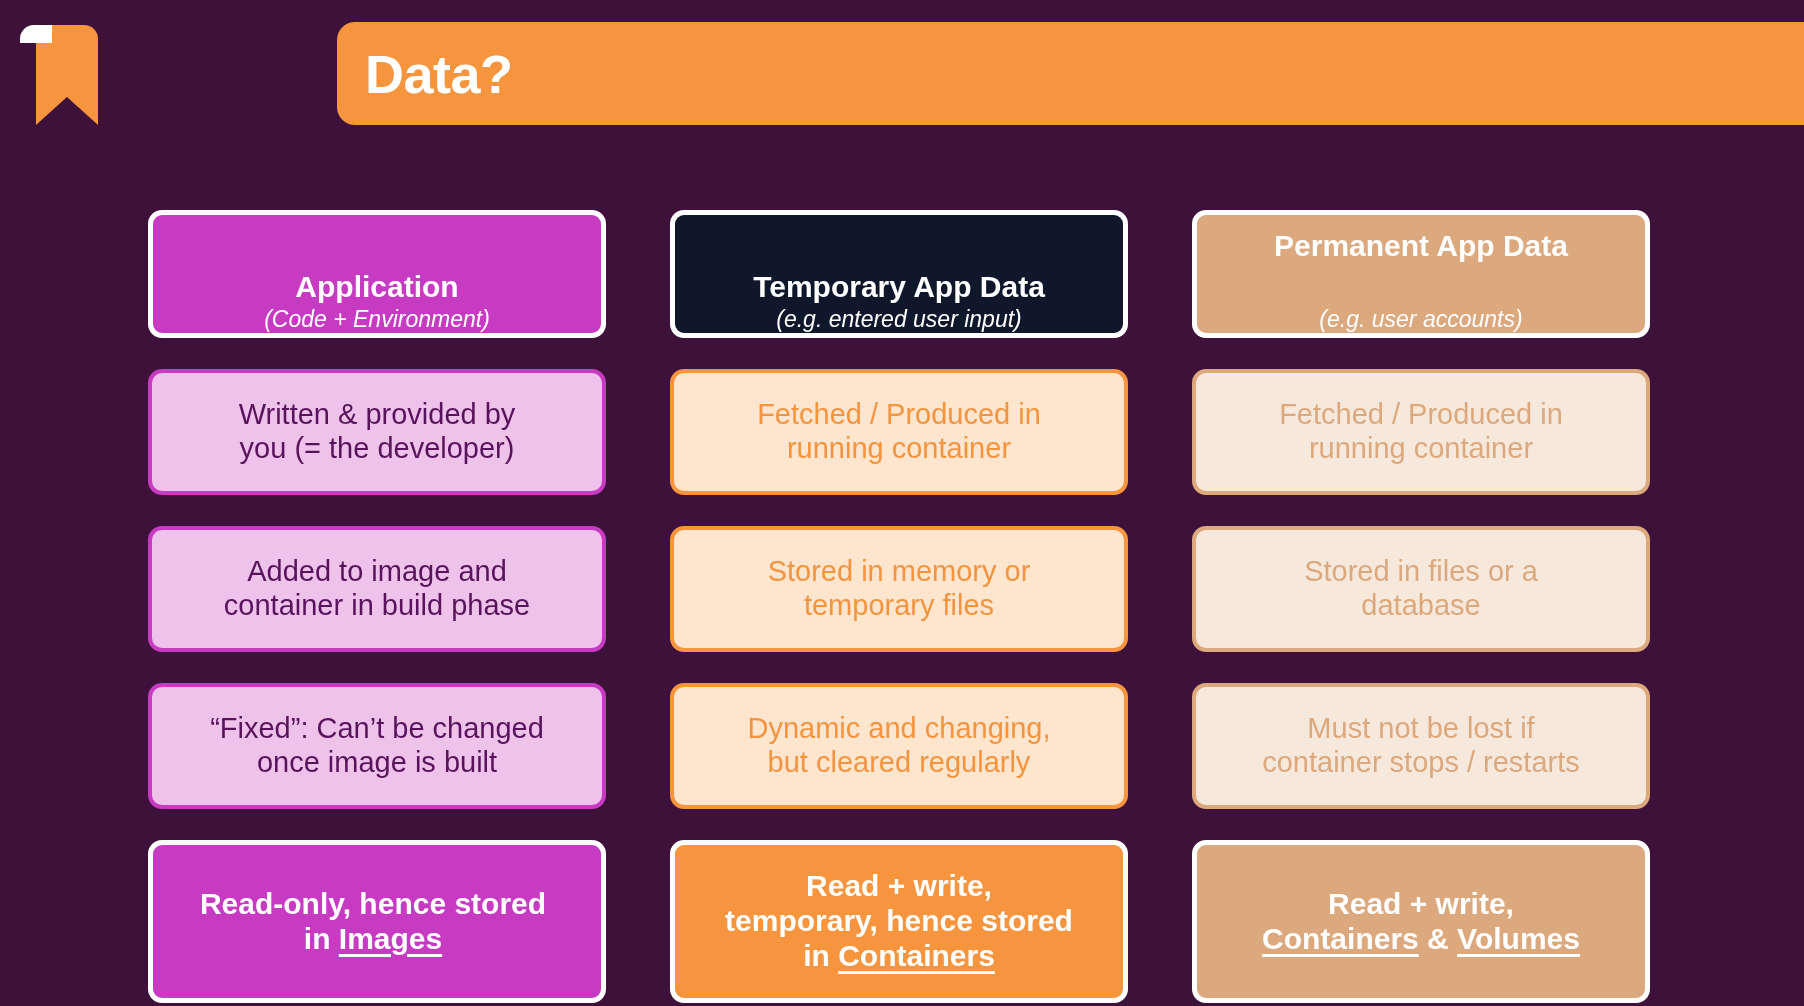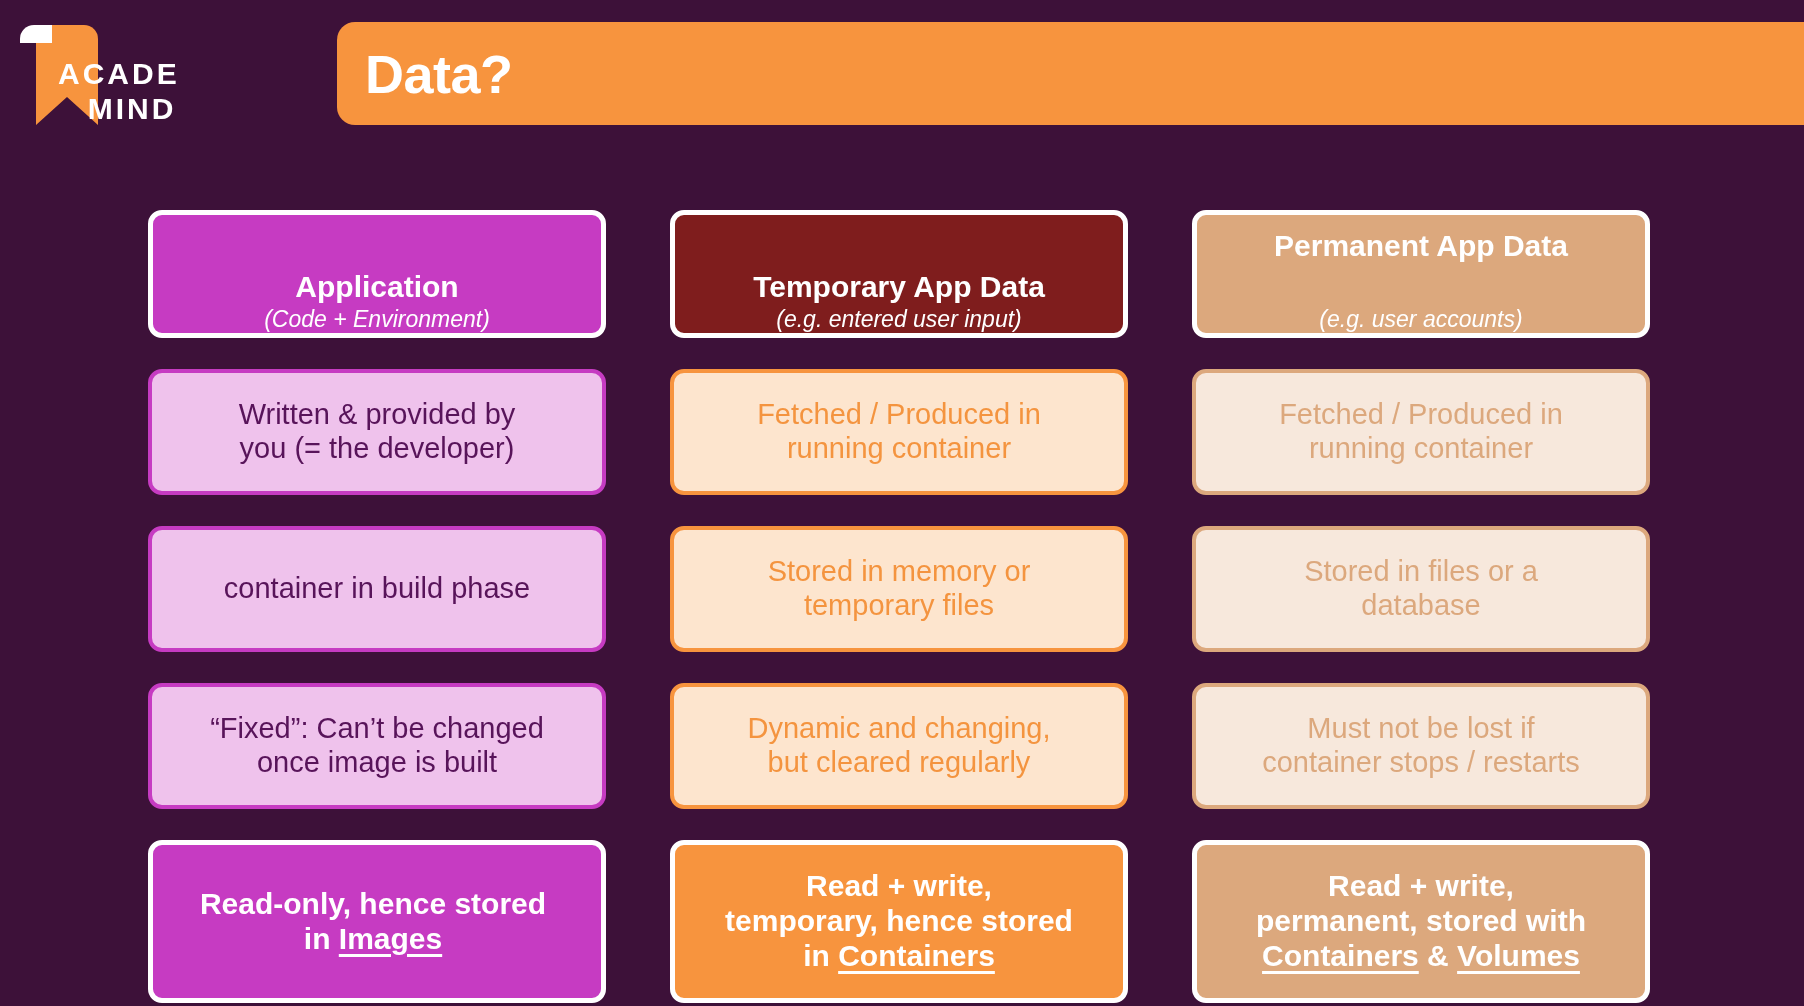--- a/index.html
+++ b/index.html
@@ -168,10 +168,6 @@
     <div id="logo-flag"></div>
     <div id="logo-notch"></div>
   </div>
-  <div id="logo-text">
-    <span id="logo-line1">ACADE</span>
-    <span id="logo-line2">MIND</span>
-  </div>
 </div>
 
 <div id="title-bar">

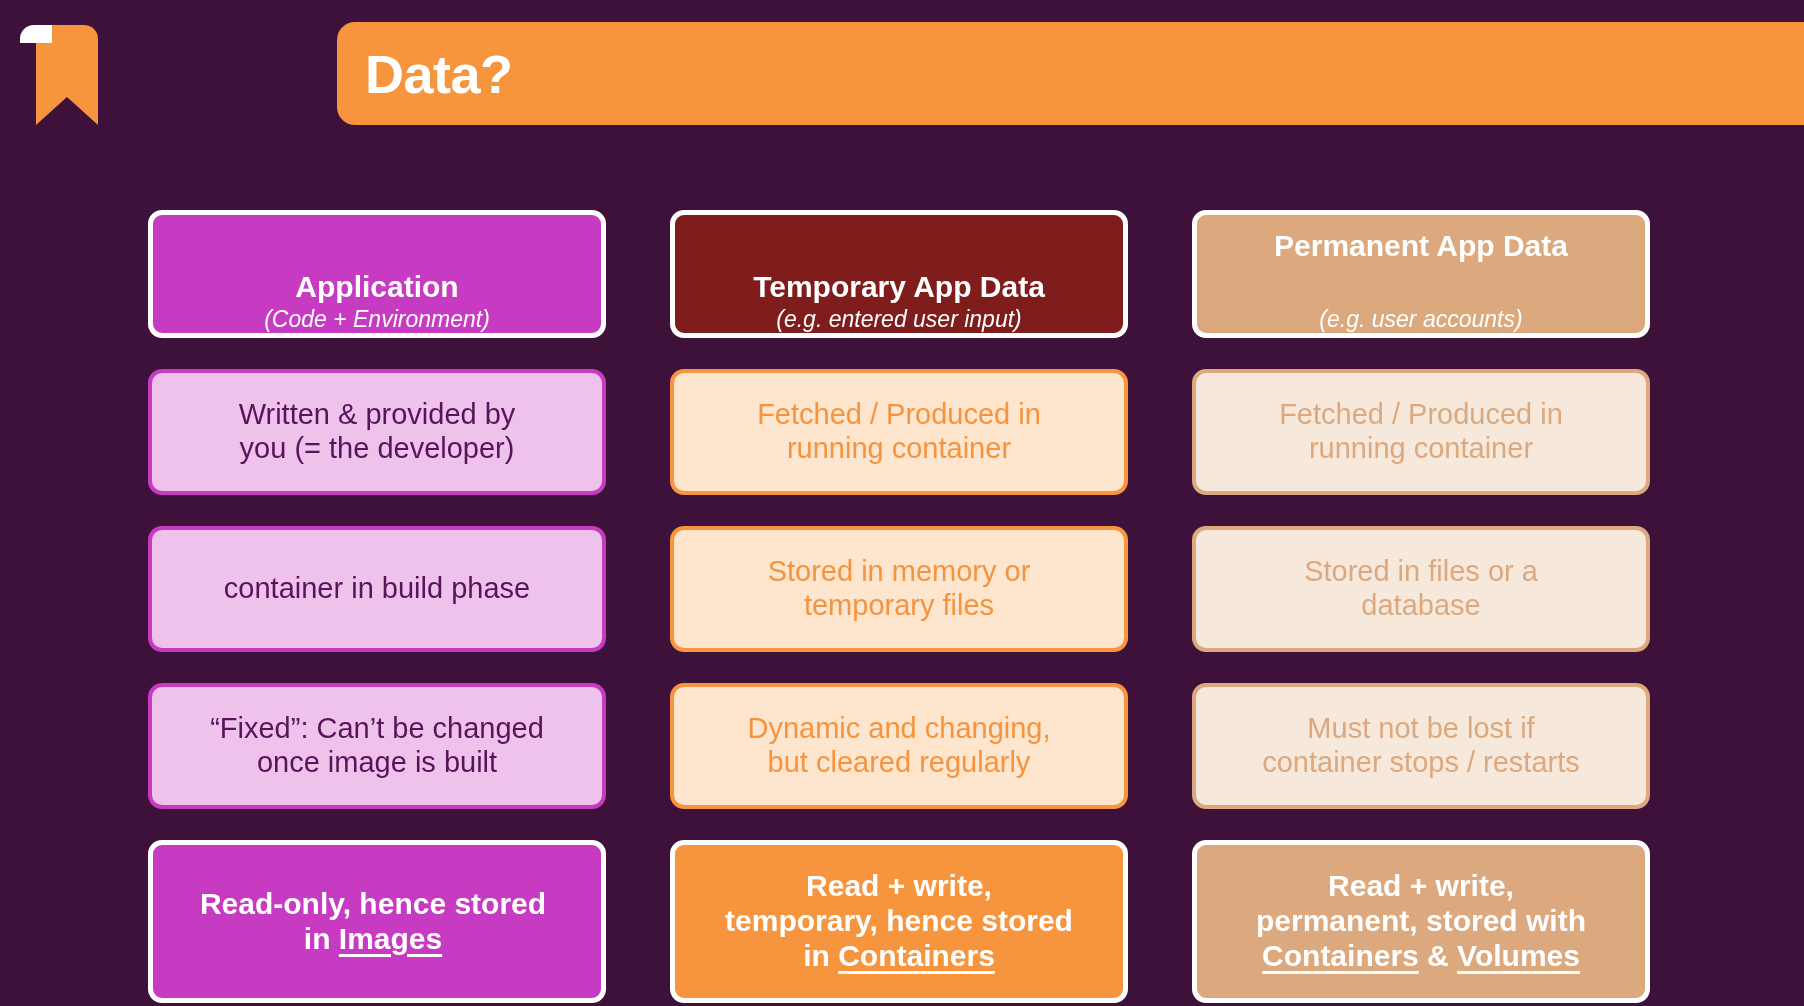--- a/index.html
+++ b/index.html
@@ -149,7 +149,7 @@
   .c1 .summary  { background: #C63BC2; padding-left: 6px; }
 
   
-  .c2 .header   { background: #7f1d1d; }
+  .c2 .header   { background: #0f172a; }
   .c2 .detail   { background: #FDE5CE; border-color: #F7943E; color: #F4943F; }
   .c2 .summary  { background: #F7943E; }
 

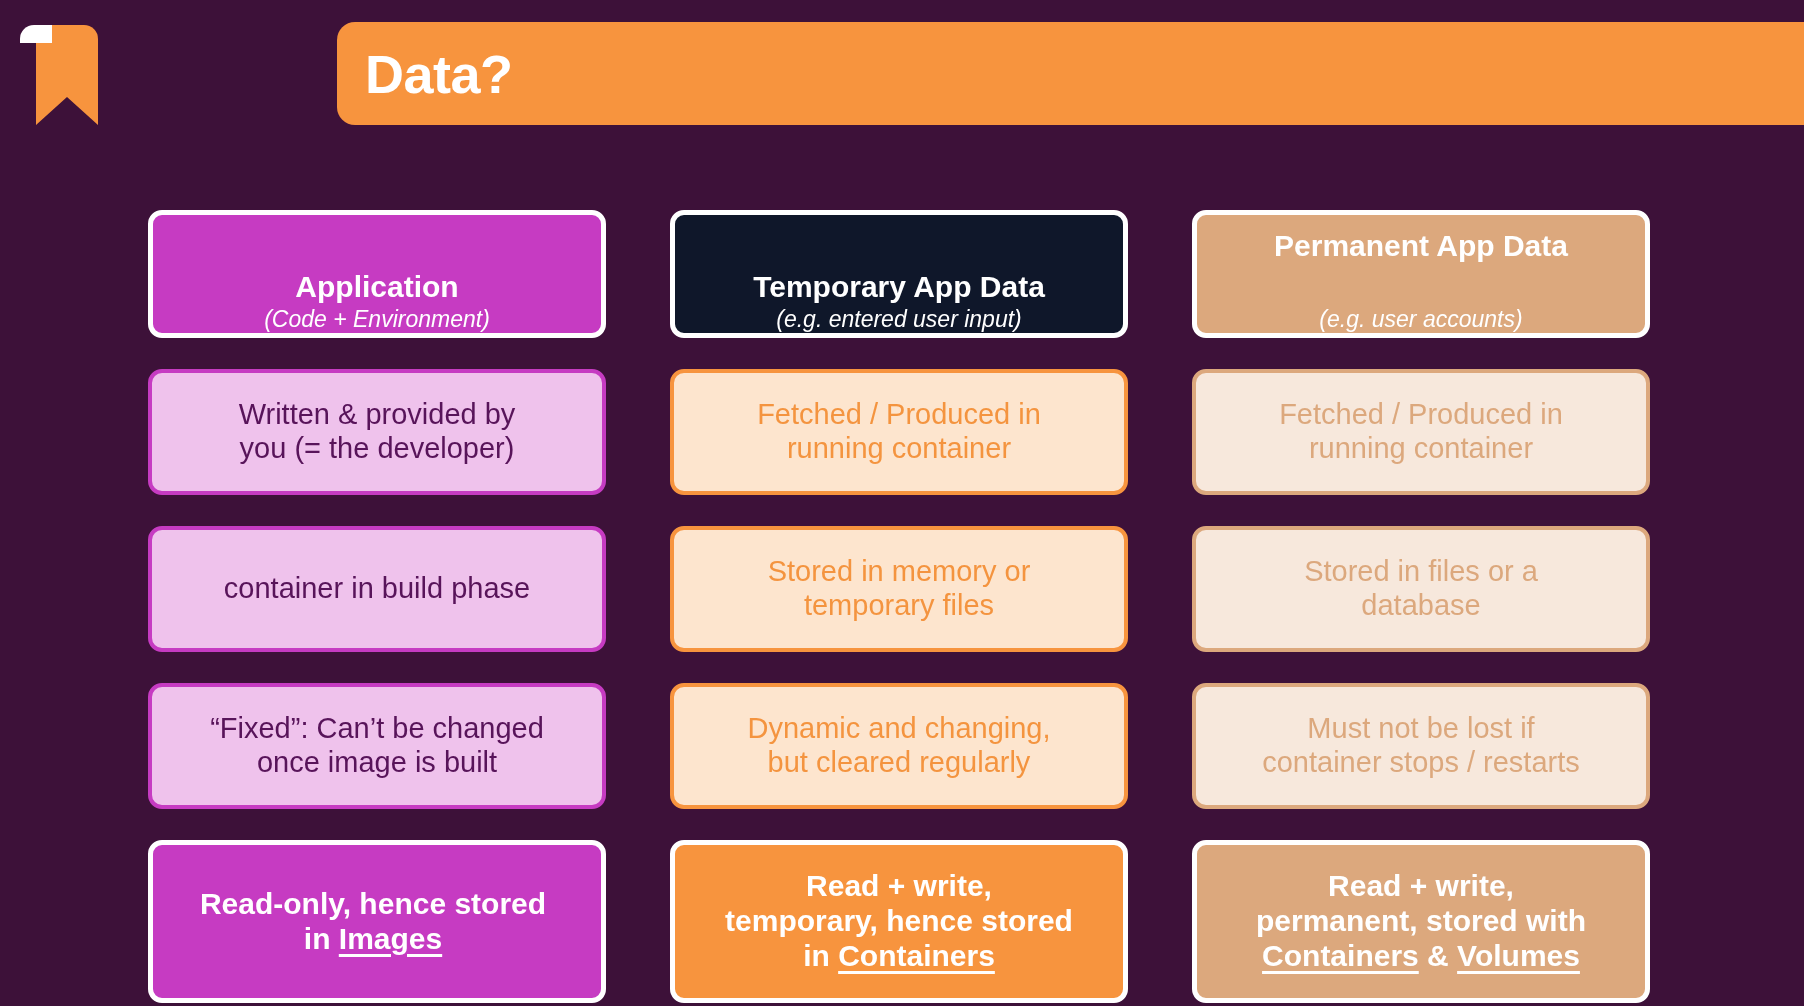--- a/index.html
+++ b/index.html
@@ -186,6 +186,7 @@
       <span class="line">you (= the developer)</span>
     </div>
     <div class="card detail">
+      <span class="line">Added to image and</span>
       <span class="line">container in build phase</span>
     </div>
     <div class="card detail">

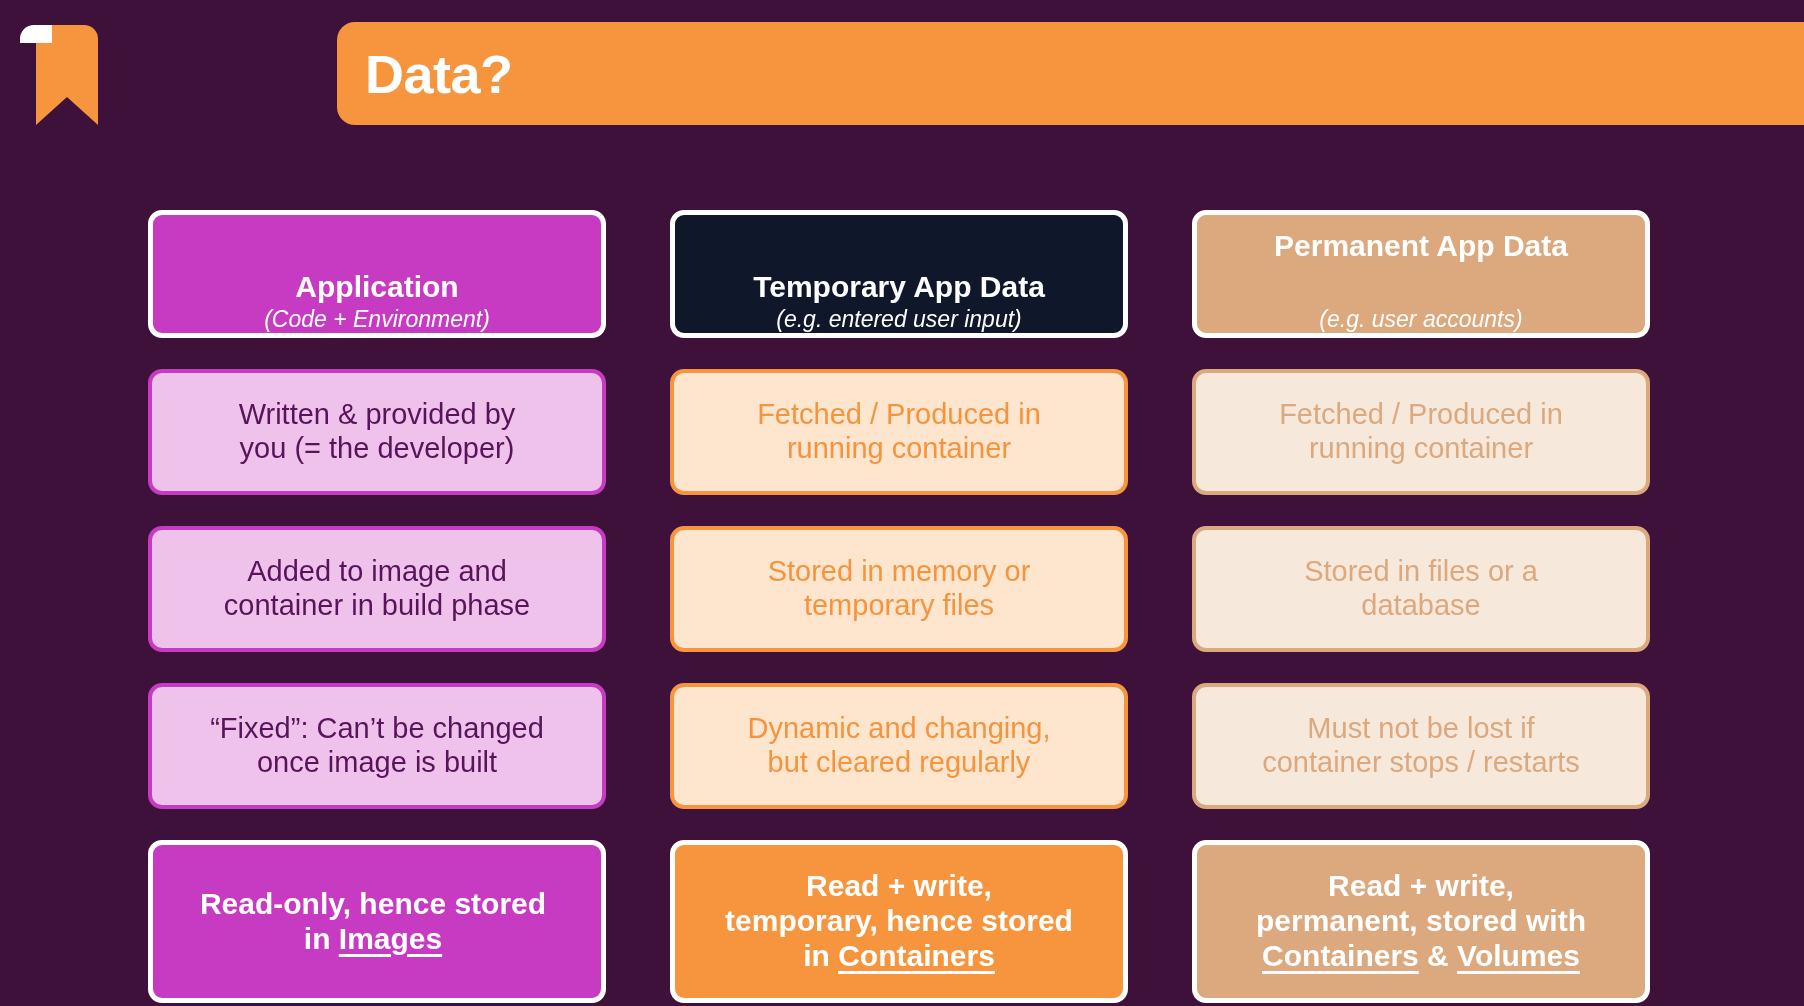--- a/index.html
+++ b/index.html
@@ -242,7 +242,6 @@
     </div>
     <div class="card summary">
       <span class="line">Read + write,</span>
-      <span class="line">permanent, stored with</span>
       <span class="line"><u>Containers</u><span> &amp; </span><u>Volumes</u></span>
     </div>
   </div>

